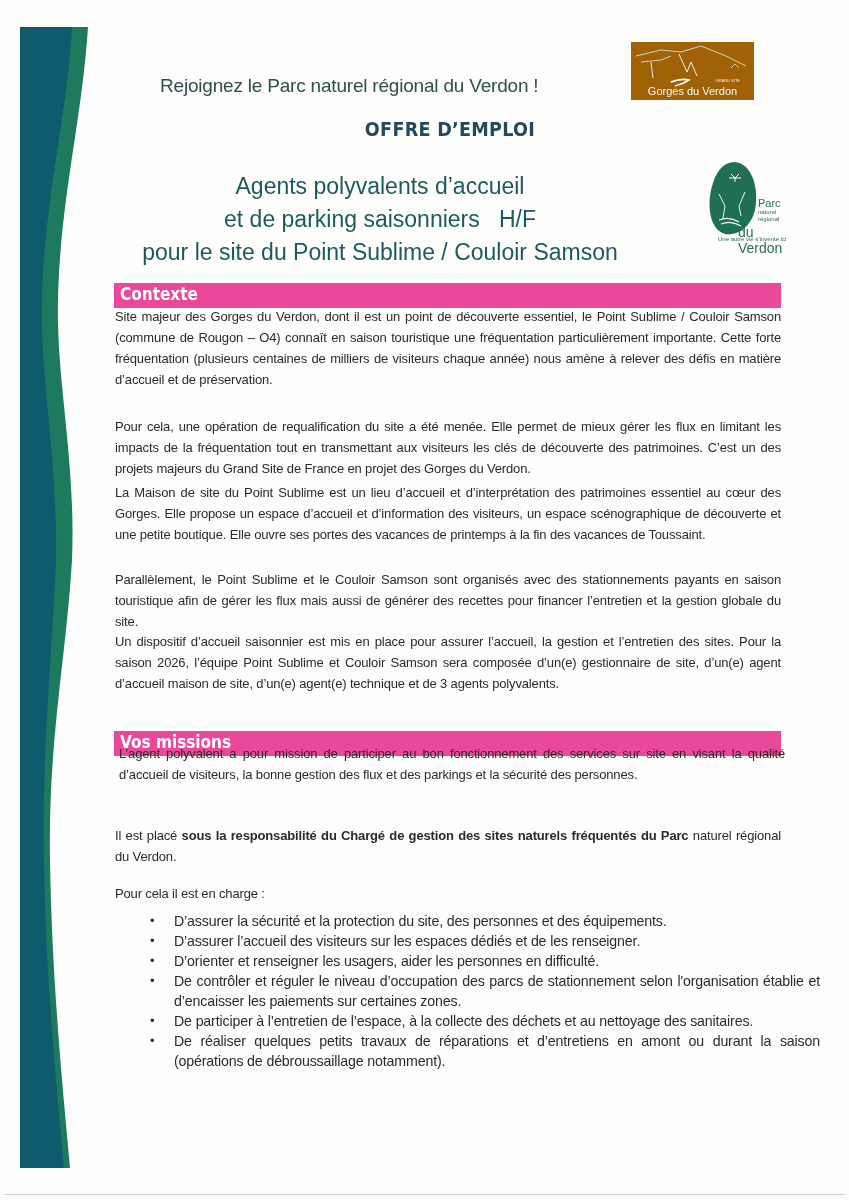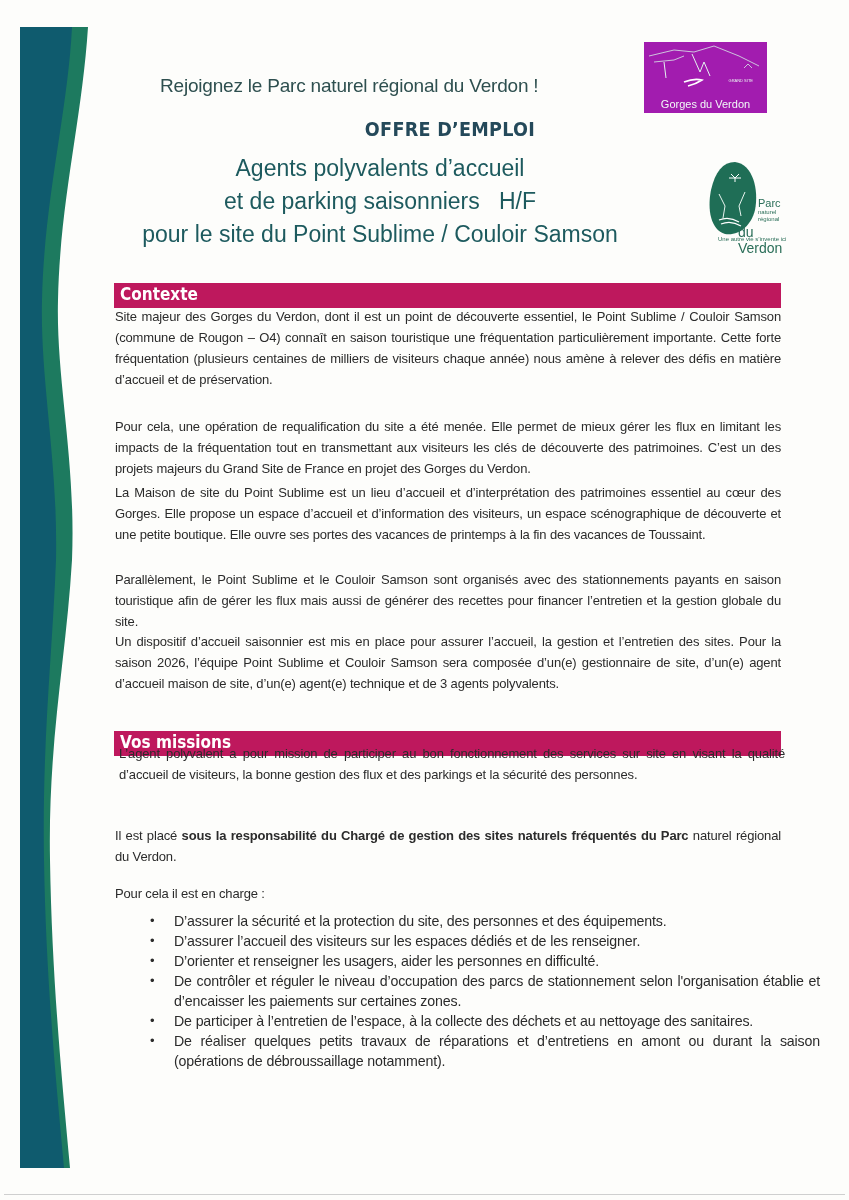--- a/index.html
+++ b/index.html
@@ -17,8 +17,8 @@
       letter-spacing: -0.2px;
     }
     .logo-gorges {
-      position: absolute; left: 631px; top: 42px; width: 123px; height: 71px;
-      background: #a21caf; overflow: hidden; margin-left: 13px;
+      position: absolute; left: 631px; top: 42px; width: 123px; height: 58px;
+      background: #a16207; overflow: hidden;
     }
     .logo-gorges svg { position: absolute; left: 0; top: 0; }
     .logo-gorges .label-small {

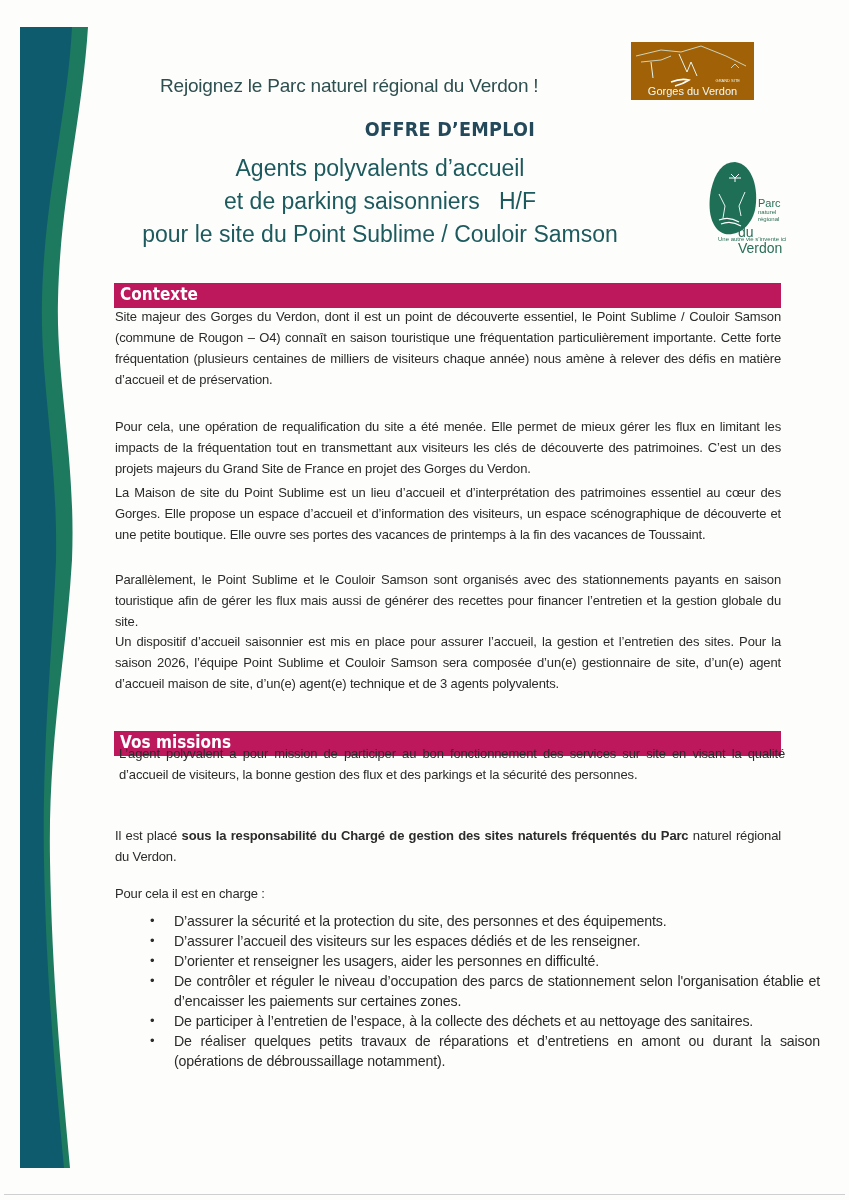--- a/index.html
+++ b/index.html
@@ -35,7 +35,7 @@
       letter-spacing: 0.3px; transform: scaleX(0.88);
     }
     .job-title {
-      position: absolute; left: 100px; top: 152px; width: 560px; text-align: center;
+      position: absolute; left: 100px; top: 170px; width: 560px; text-align: center;
       color: #1d5a5e; font-size: 23px; line-height: 33px;
     }
     .logo-parc {

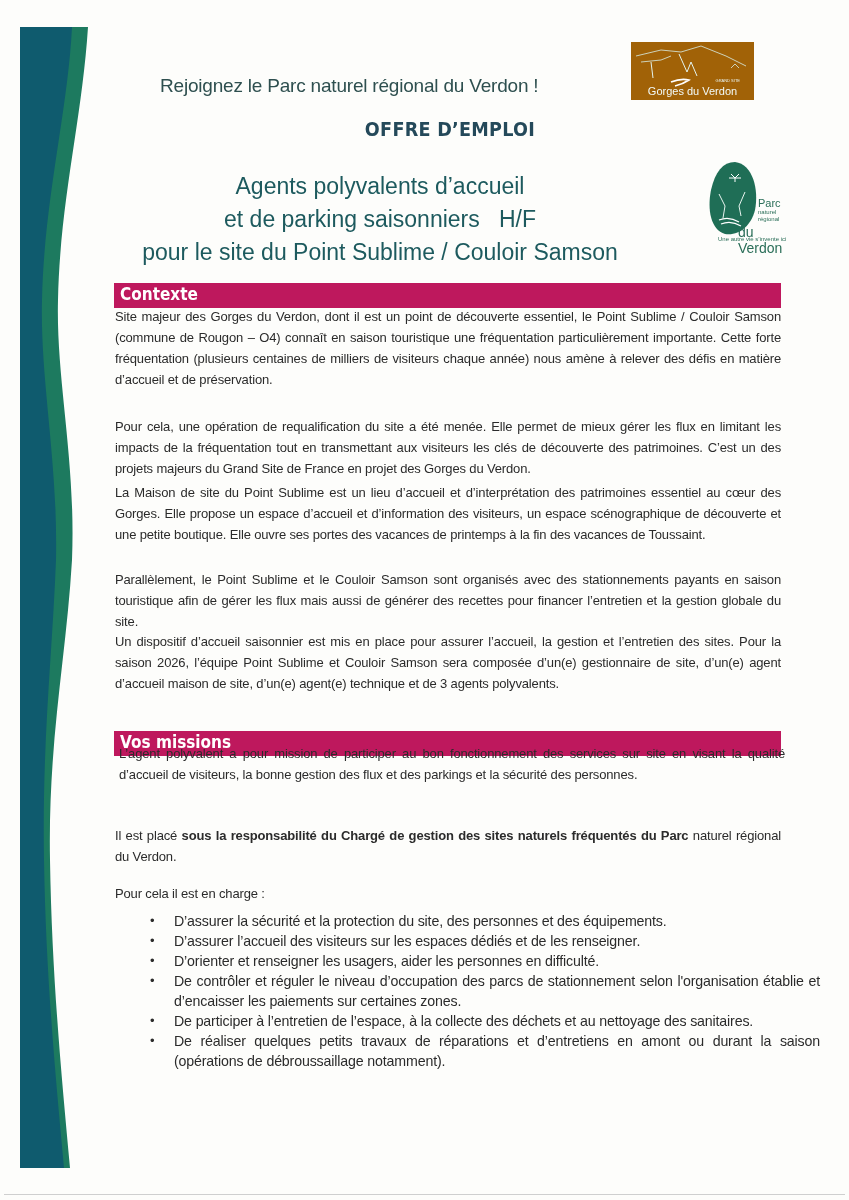--- a/index.html
+++ b/index.html
@@ -49,7 +49,7 @@
 
     .section-bar {
       position: absolute; left: 114px; width: 667px; height: 25px;
-      background: #be185d;
+      background: #ec4899;
     }
     .section-bar span {
       position: absolute; left: 6px; top: 1px; color: #ffffff;

